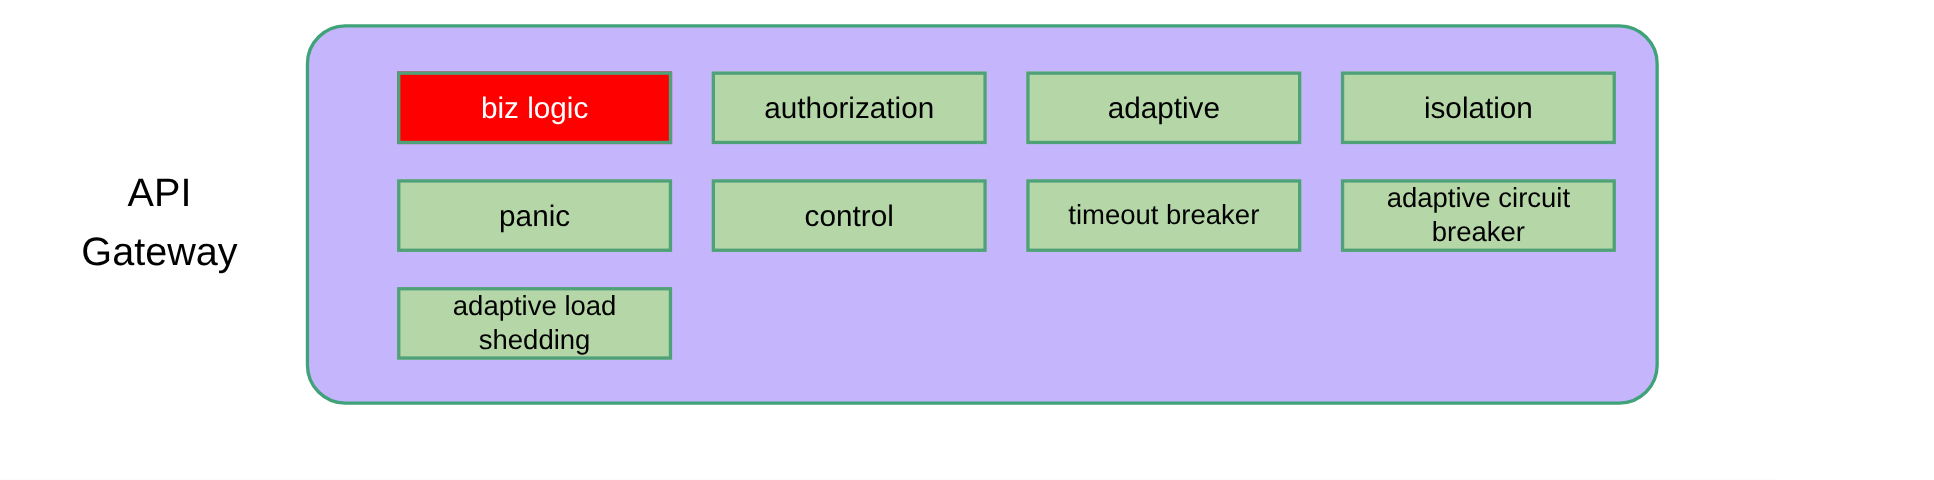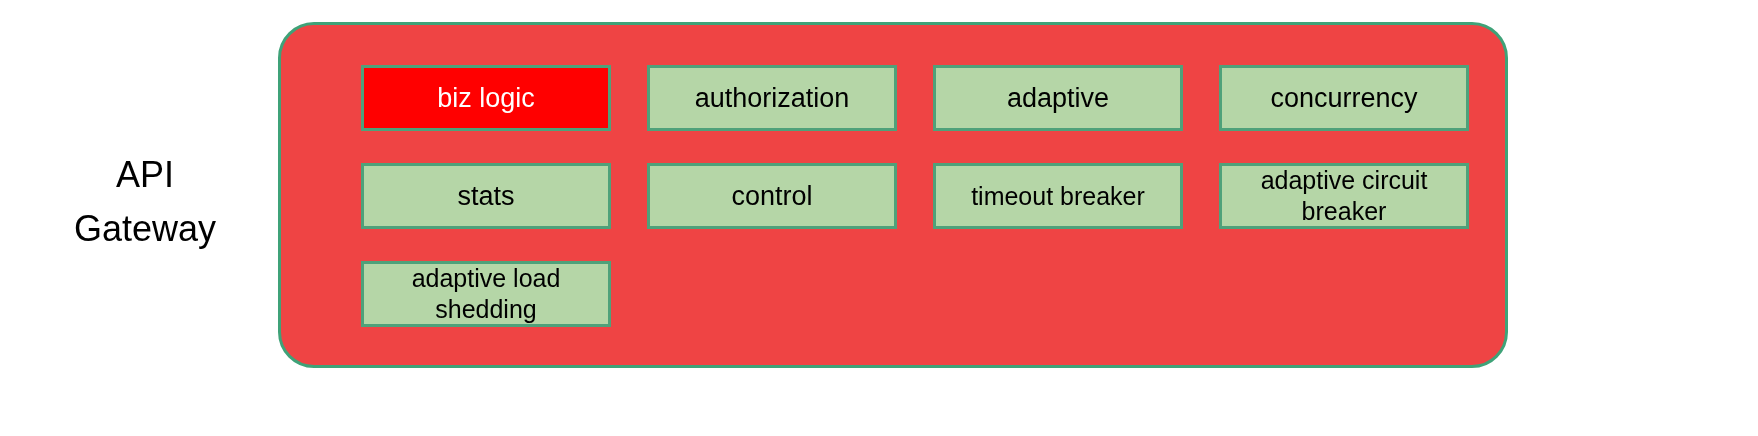--- a/index.html
+++ b/index.html
@@ -39,7 +39,7 @@
     top: 22px;
     width: 1230px;
     height: 346px;
-    background: #ef4444;
+    background: #c4b5fd;
     border: 3px solid #3FA278;
     border-radius: 36px;
     box-sizing: border-box;

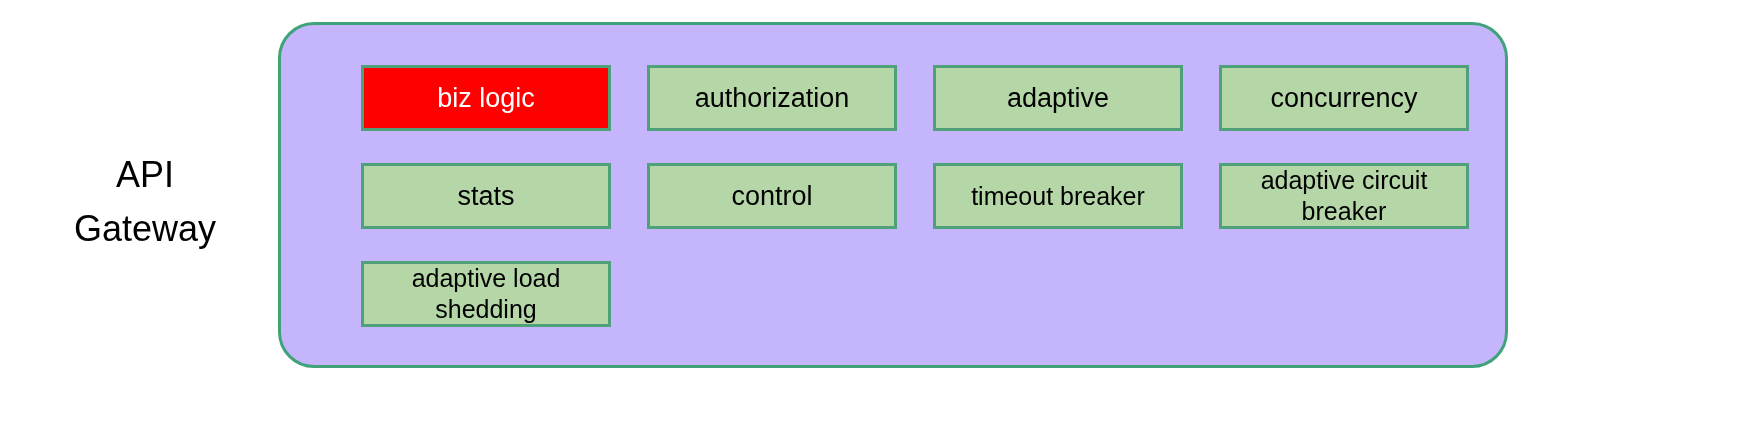--- a/index.html
+++ b/index.html
@@ -99,7 +99,7 @@
 
 
 
-      <div class="cap-box">concurrency</div>
+      <div class="cap-box">isolation</div>
 
       <div class="cap-box">stats</div>
 

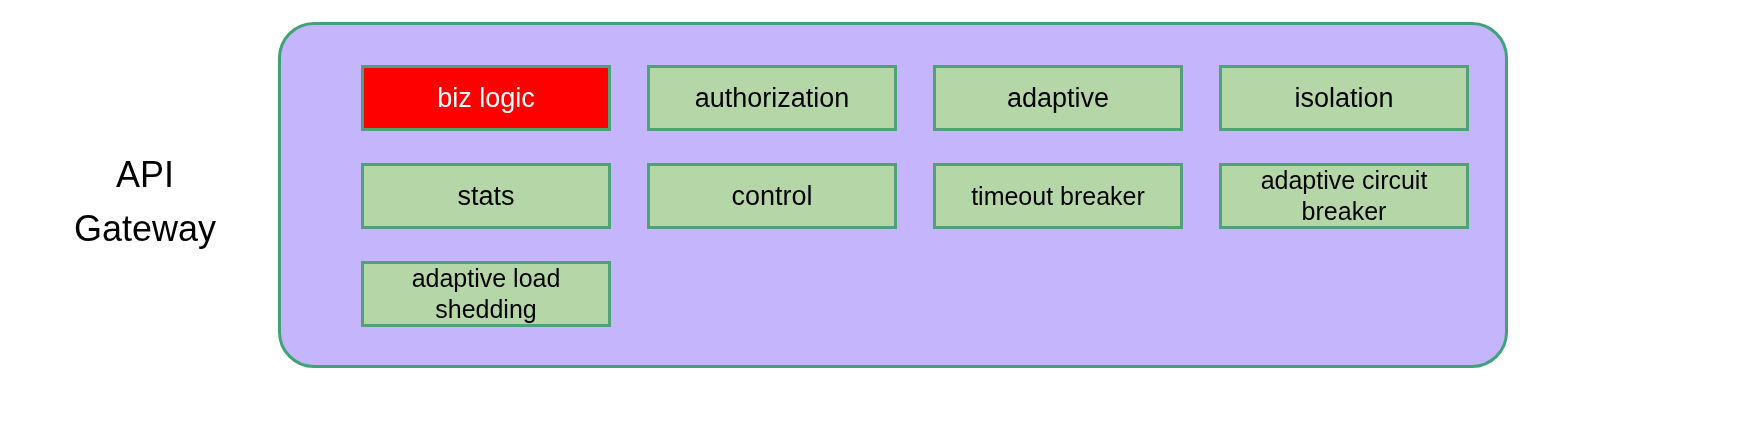--- a/index.html
+++ b/index.html
@@ -101,7 +101,7 @@
 
       <div class="cap-box">isolation</div>
 
-      <div class="cap-box">stats</div>
+      <div class="cap-box">panic</div>
 
 
       <div class="cap-box">control</div>

